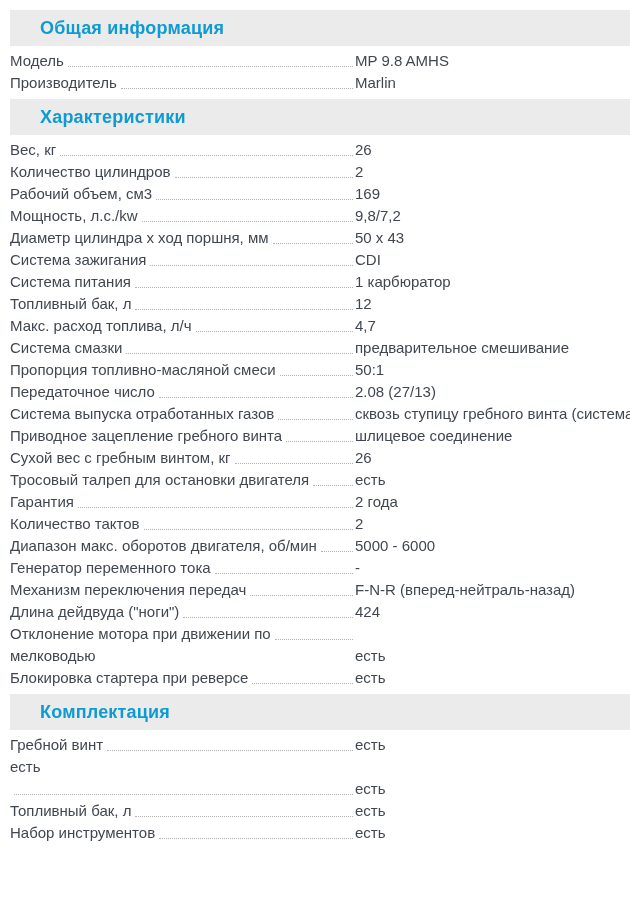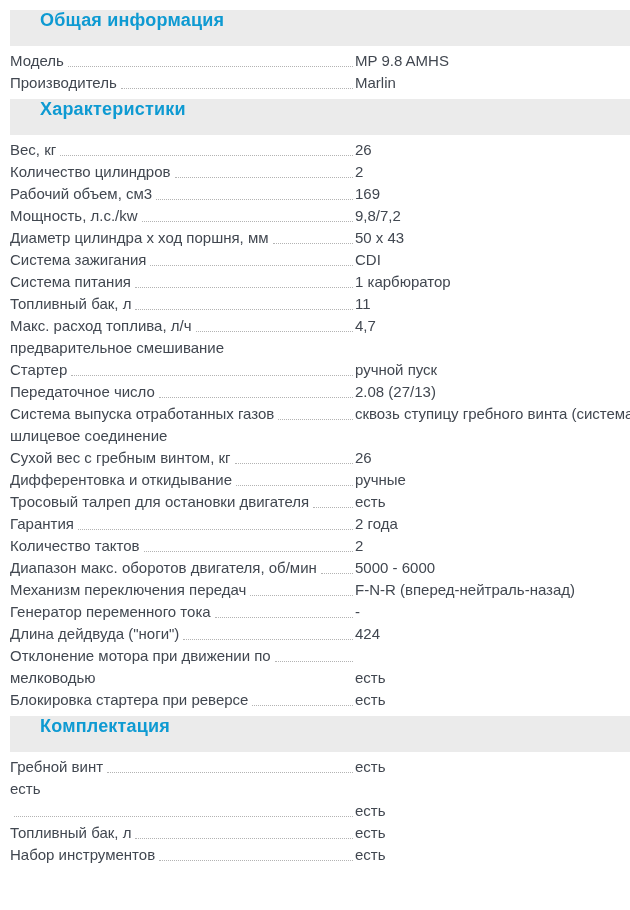--- a/index.html
+++ b/index.html
@@ -19,7 +19,7 @@
   .section{margin-bottom:5px;}
   .band{
     margin-left:10px;height:36px;background:var(--band);
-    display:flex;align-items:flex-start;padding-left:30px;box-sizing:border-box;
+    display:flex;align-items:center;padding-left:30px;box-sizing:border-box;
   }
   .band-title{
     color:var(--accent);font-weight:bold;font-size:18px;letter-spacing:0.2px;

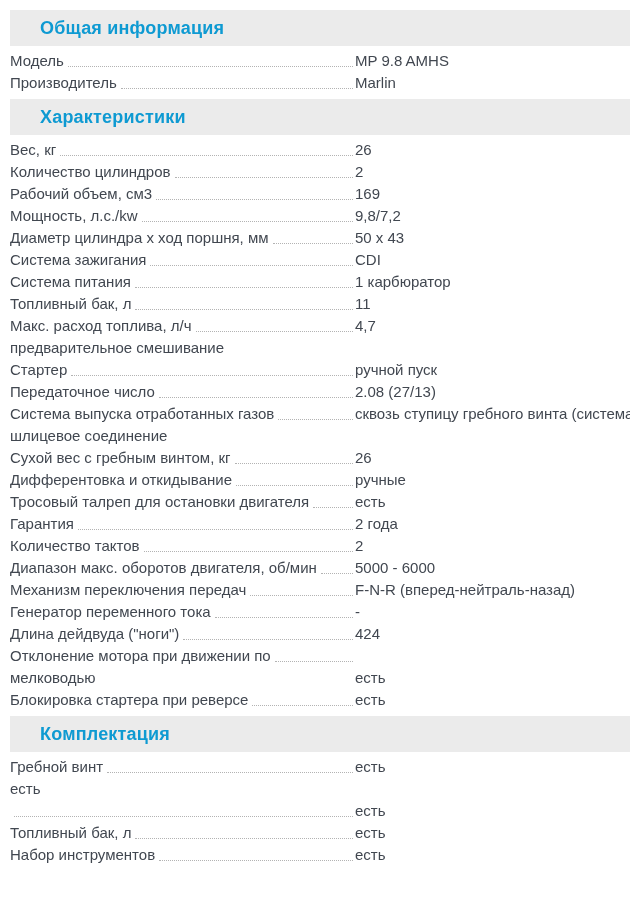--- a/index.html
+++ b/index.html
@@ -125,7 +125,7 @@
             <span class="label">Топливный бак, л</span>
             <span class="dots"></span>
           </div>
-          <span class="value">11</span>
+          <span class="value">12</span>
         </div>
         <div class="row">
           <div class="lead">

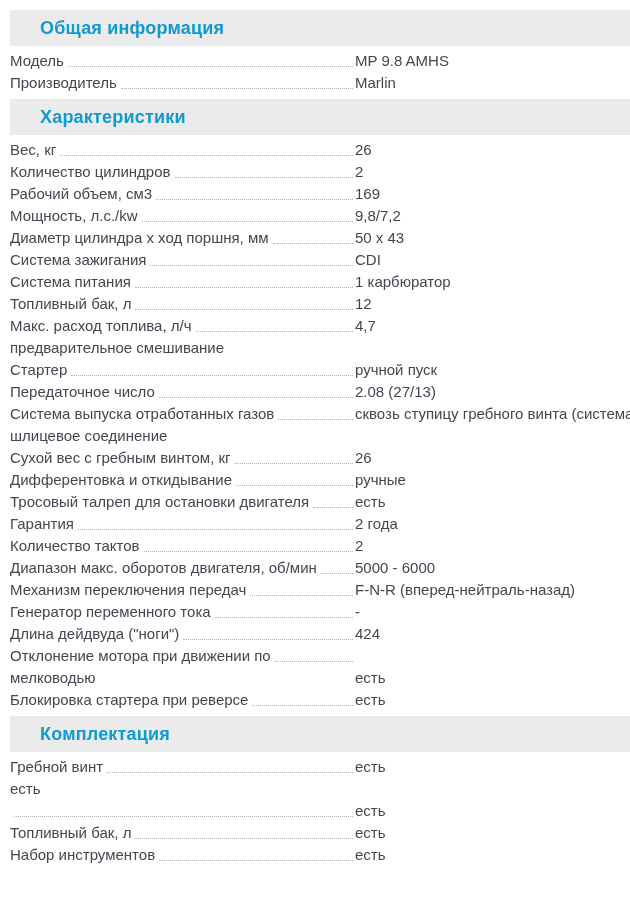--- a/index.html
+++ b/index.html
@@ -135,6 +135,10 @@
           <span class="value">4,7</span>
         </div>
         <div class="row">
+          <div class="lead">
+            <span class="label">Система смазки</span>
+            <span class="dots"></span>
+          </div>
           <span class="value">предварительное смешивание</span>
         </div>
         <div class="row">

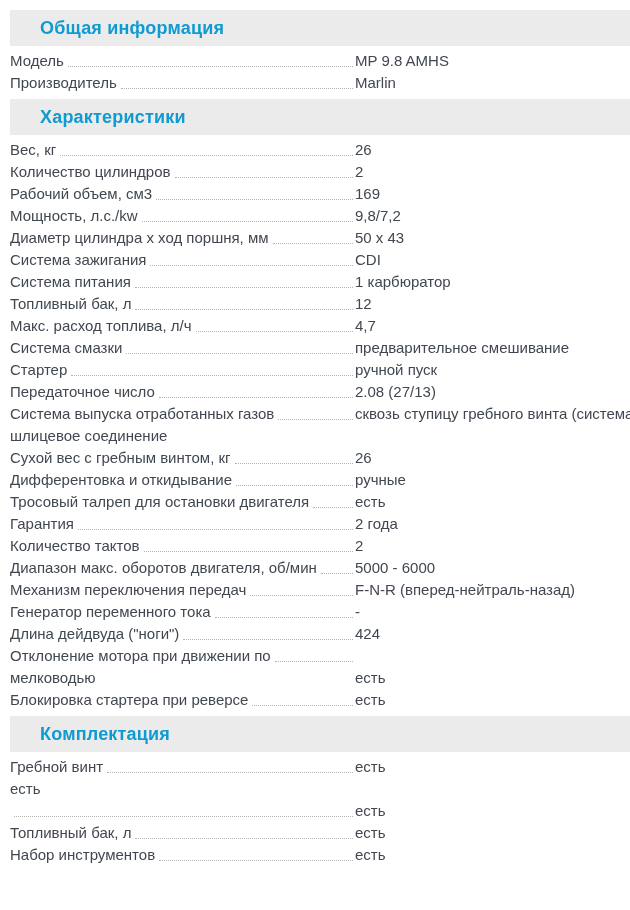--- a/index.html
+++ b/index.html
@@ -143,6 +143,13 @@
         </div>
         <div class="row">
           <div class="lead">
+            <span class="label">Пропорция топливно-масляной смеси</span>
+            <span class="dots"></span>
+          </div>
+          <span class="value">50:1</span>
+        </div>
+        <div class="row">
+          <div class="lead">
             <span class="label">Стартер</span>
             <span class="dots"></span>
           </div>

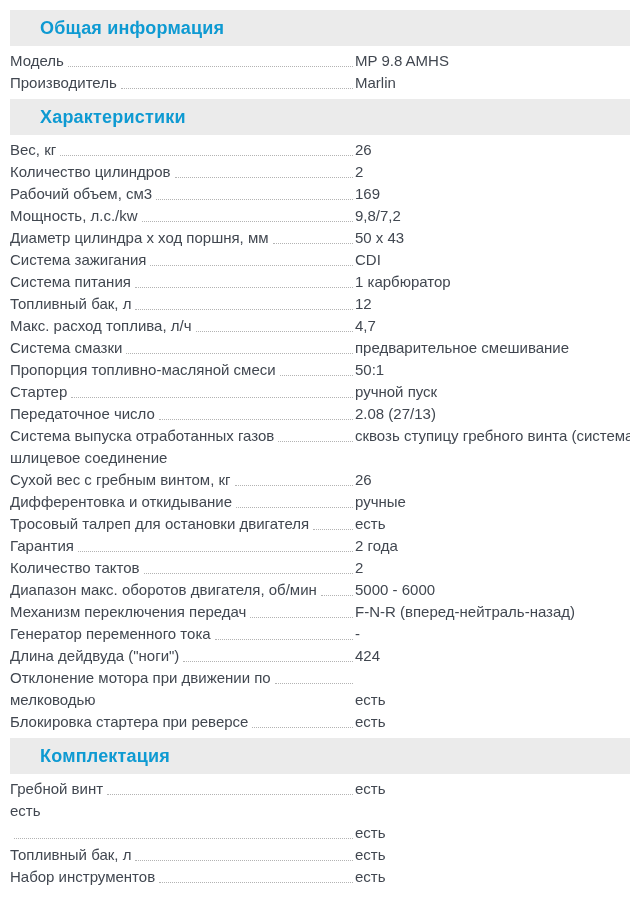--- a/index.html
+++ b/index.html
@@ -150,13 +150,6 @@
         </div>
         <div class="row">
           <div class="lead">
-            <span class="label">Стартер</span>
-            <span class="dots"></span>
-          </div>
-          <span class="value">ручной пуск</span>
-        </div>
-        <div class="row">
-          <div class="lead">
             <span class="label">Передаточное число</span>
             <span class="dots"></span>
           </div>

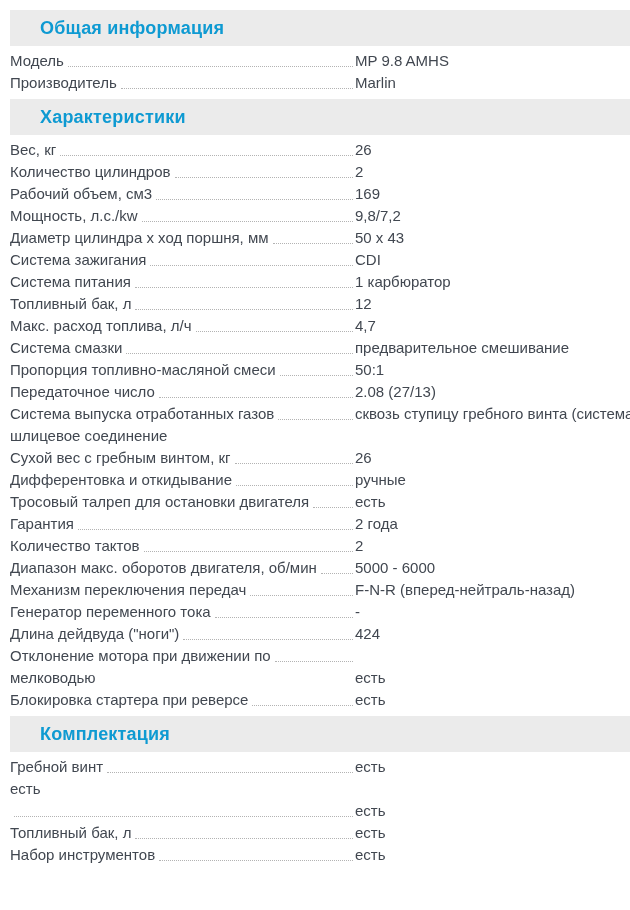--- a/index.html
+++ b/index.html
@@ -163,6 +163,10 @@
           <span class="value">сквозь ступицу гребного винта (система</span>
         </div>
         <div class="row">
+          <div class="lead">
+            <span class="label">Приводное зацепление гребного винта</span>
+            <span class="dots"></span>
+          </div>
           <span class="value">шлицевое соединение</span>
         </div>
         <div class="row">

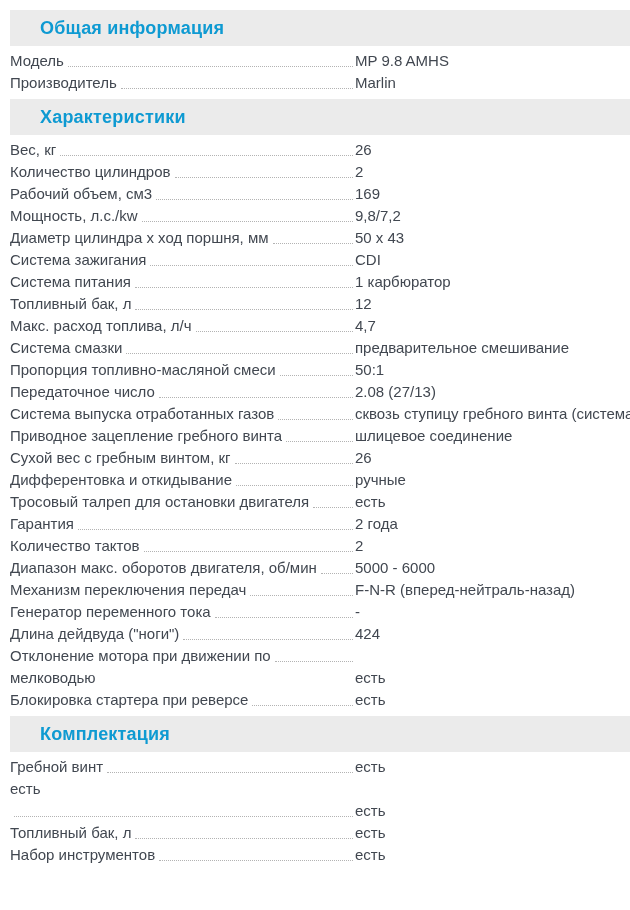--- a/index.html
+++ b/index.html
@@ -178,13 +178,6 @@
         </div>
         <div class="row">
           <div class="lead">
-            <span class="label">Дифферентовка и откидывание</span>
-            <span class="dots"></span>
-          </div>
-          <span class="value">ручные</span>
-        </div>
-        <div class="row">
-          <div class="lead">
             <span class="label">Тросовый талреп для остановки двигателя</span>
             <span class="dots"></span>
           </div>

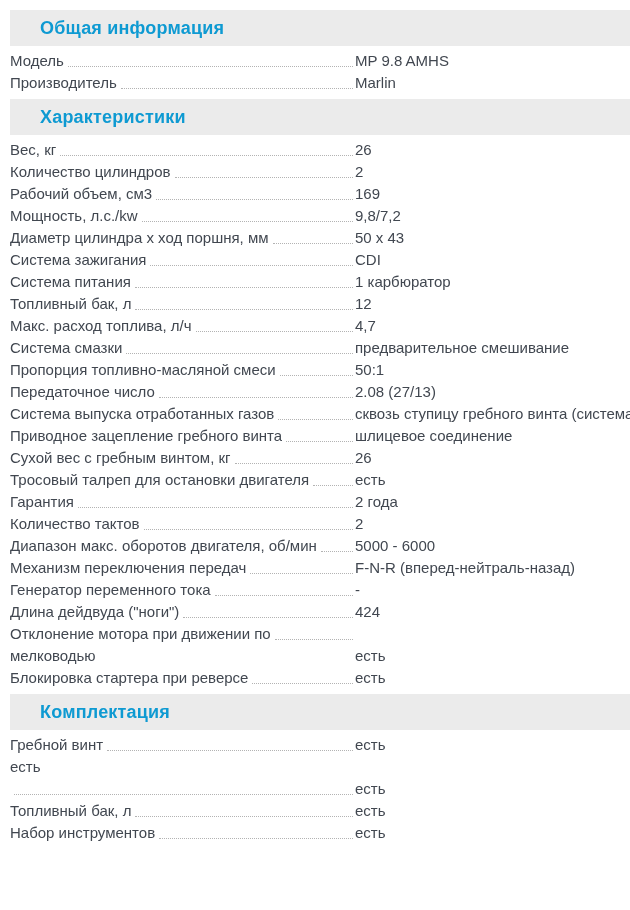--- a/index.html
+++ b/index.html
@@ -206,17 +206,17 @@
         </div>
         <div class="row">
           <div class="lead">
+            <span class="label">Генератор переменного тока</span>
+            <span class="dots"></span>
+          </div>
+          <span class="value">-</span>
+        </div>
+        <div class="row">
+          <div class="lead">
             <span class="label">Механизм переключения передач</span>
             <span class="dots"></span>
           </div>
           <span class="value">F-N-R (вперед-нейтраль-назад)</span>
-        </div>
-        <div class="row">
-          <div class="lead">
-            <span class="label">Генератор переменного тока</span>
-            <span class="dots"></span>
-          </div>
-          <span class="value">-</span>
         </div>
         <div class="row">
           <div class="lead">

